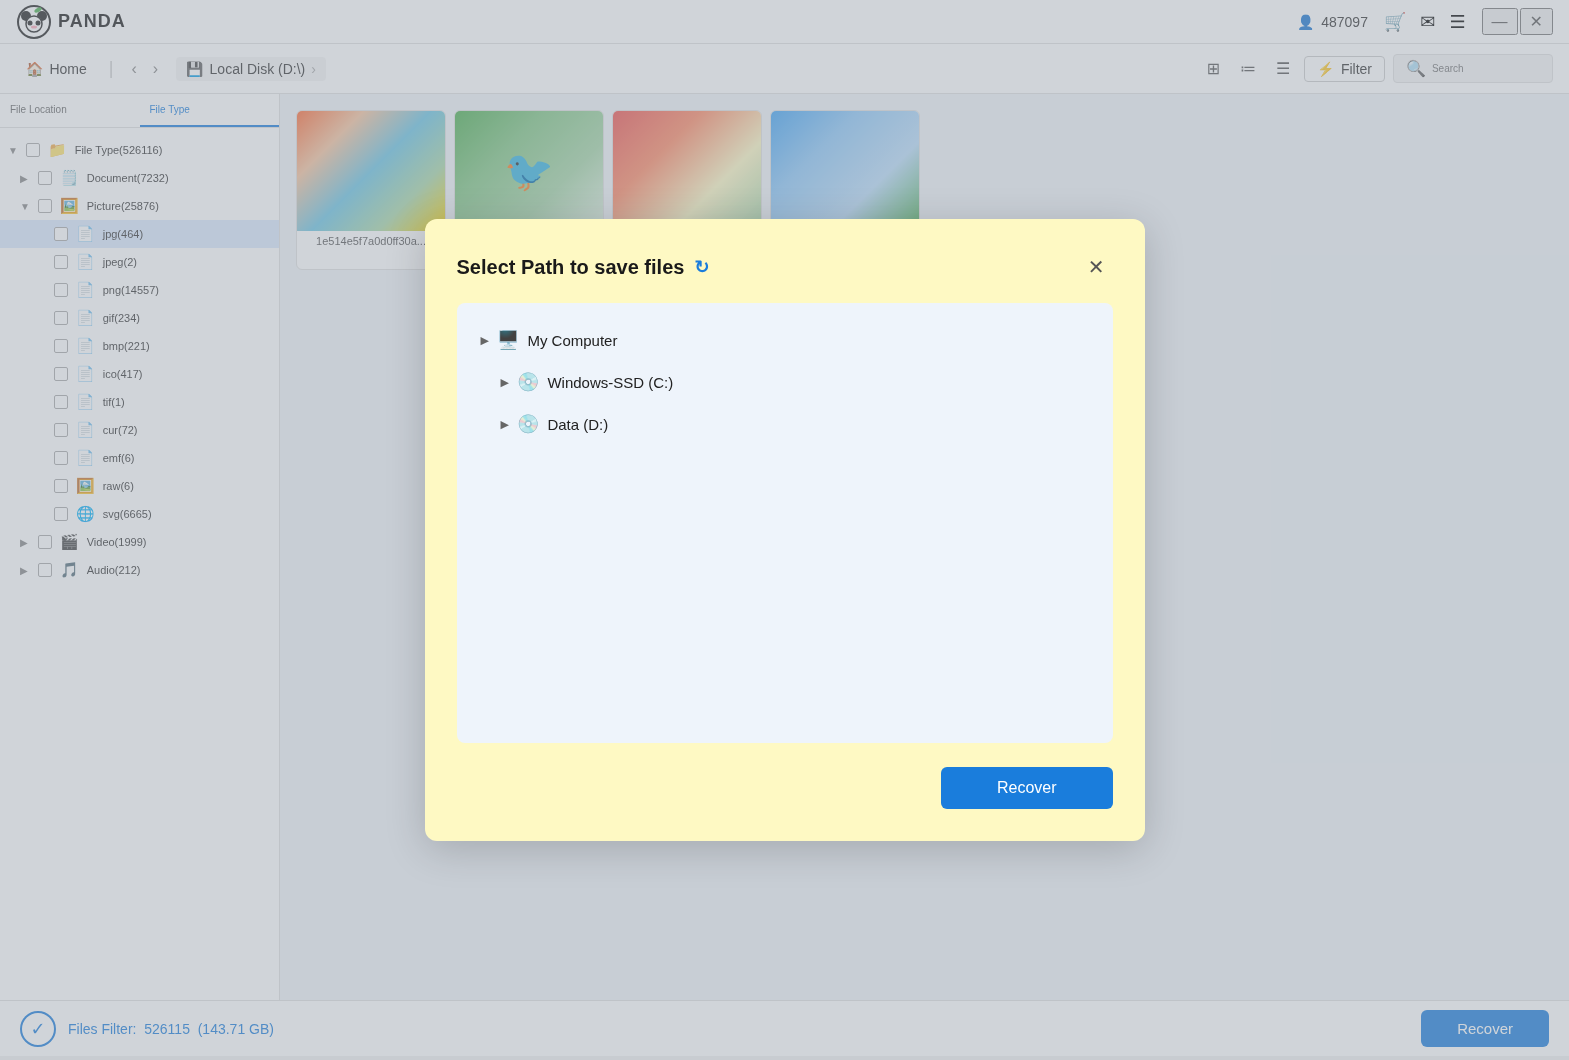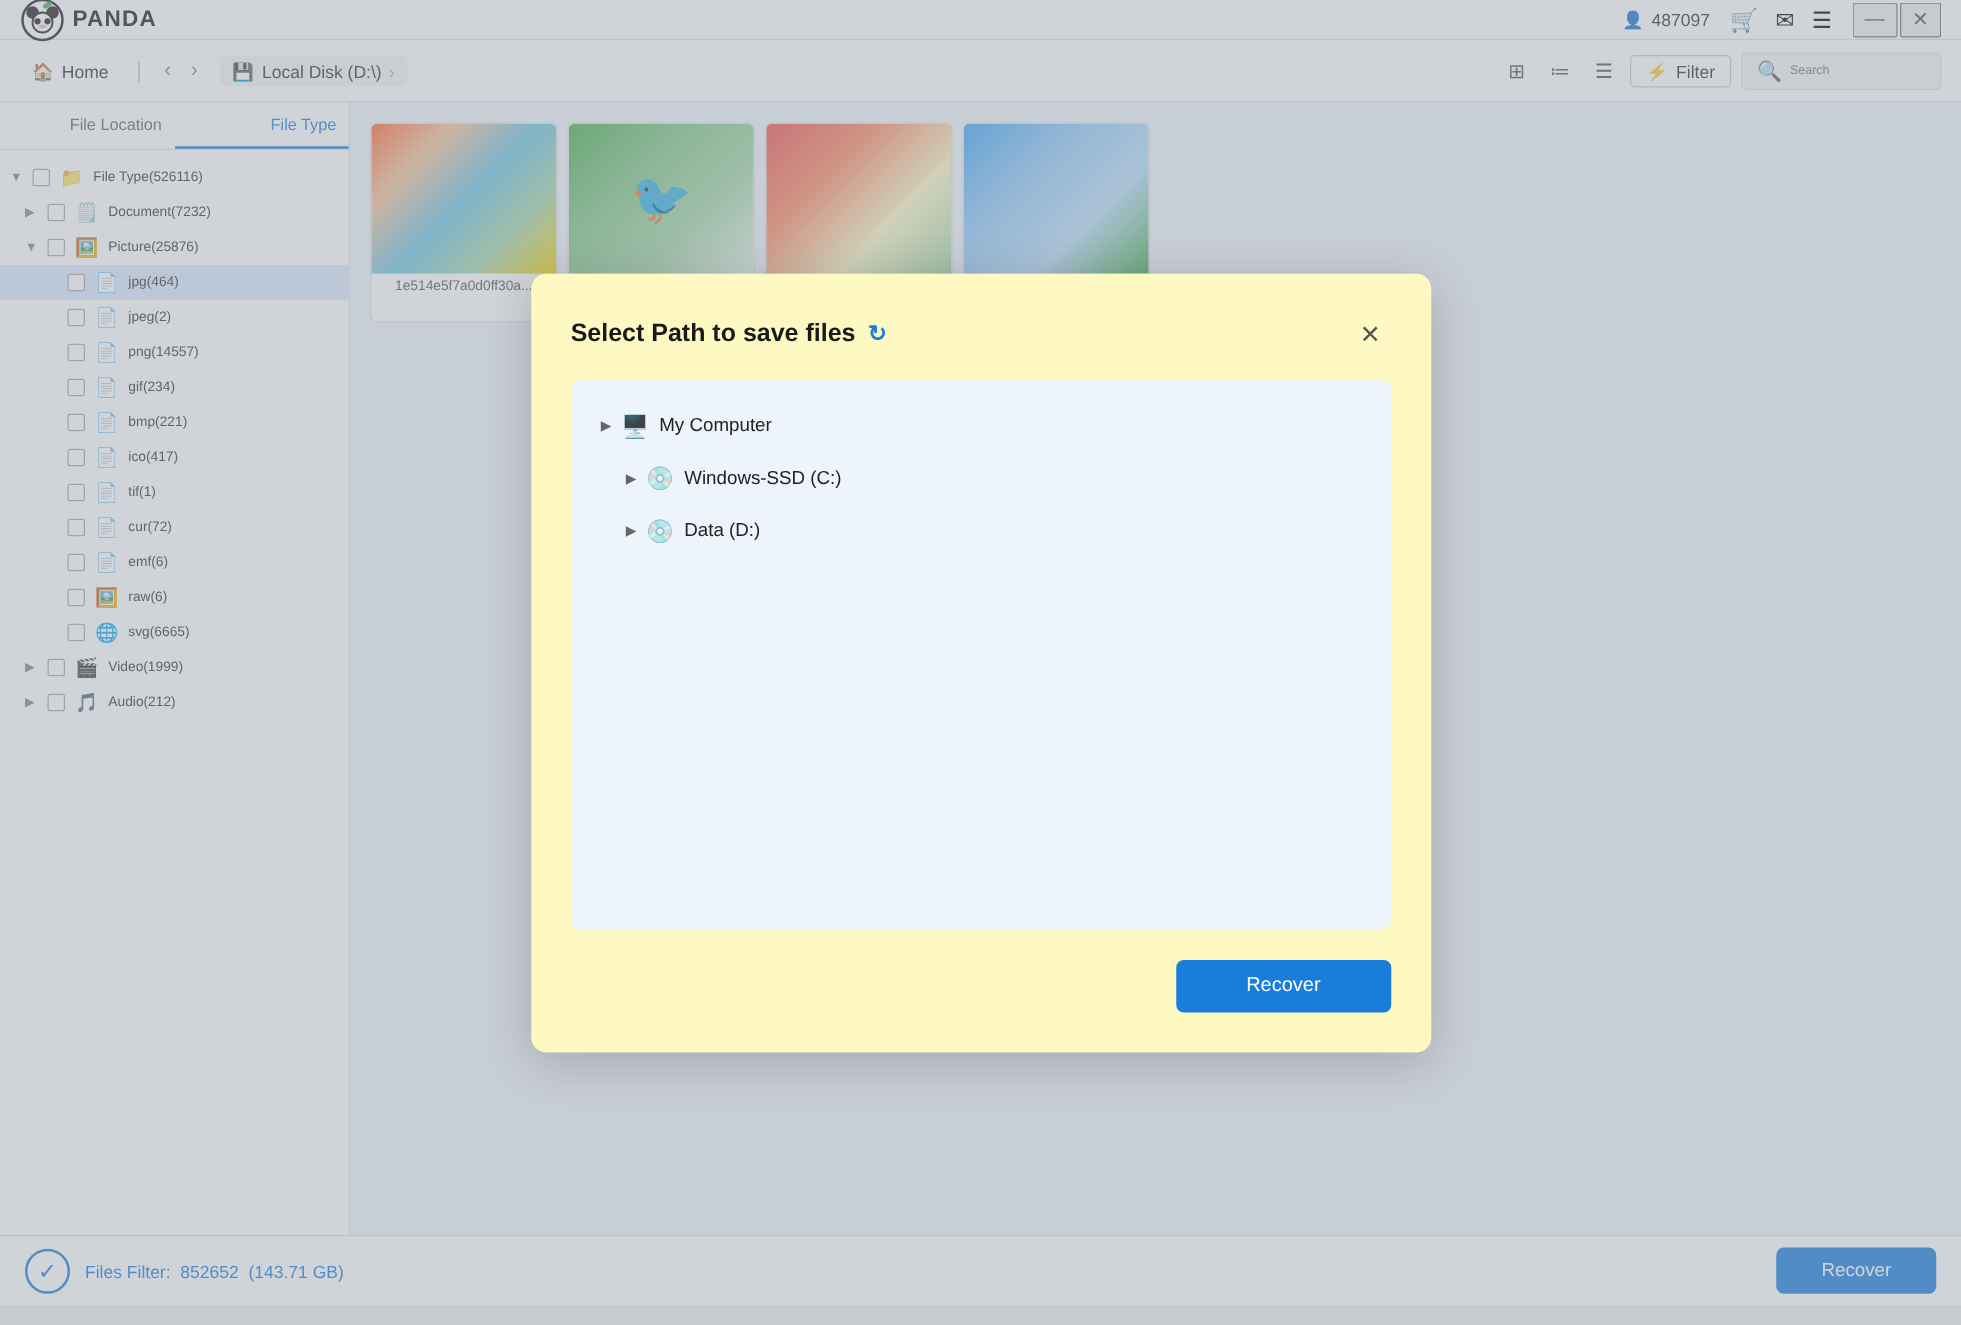--- a/index.html
+++ b/index.html
@@ -14,7 +14,7 @@
 
     
     .titlebar {
-      height: 32px;
+      height: 44px;
       background: #ffffff;
       display: flex;
       align-items: center;

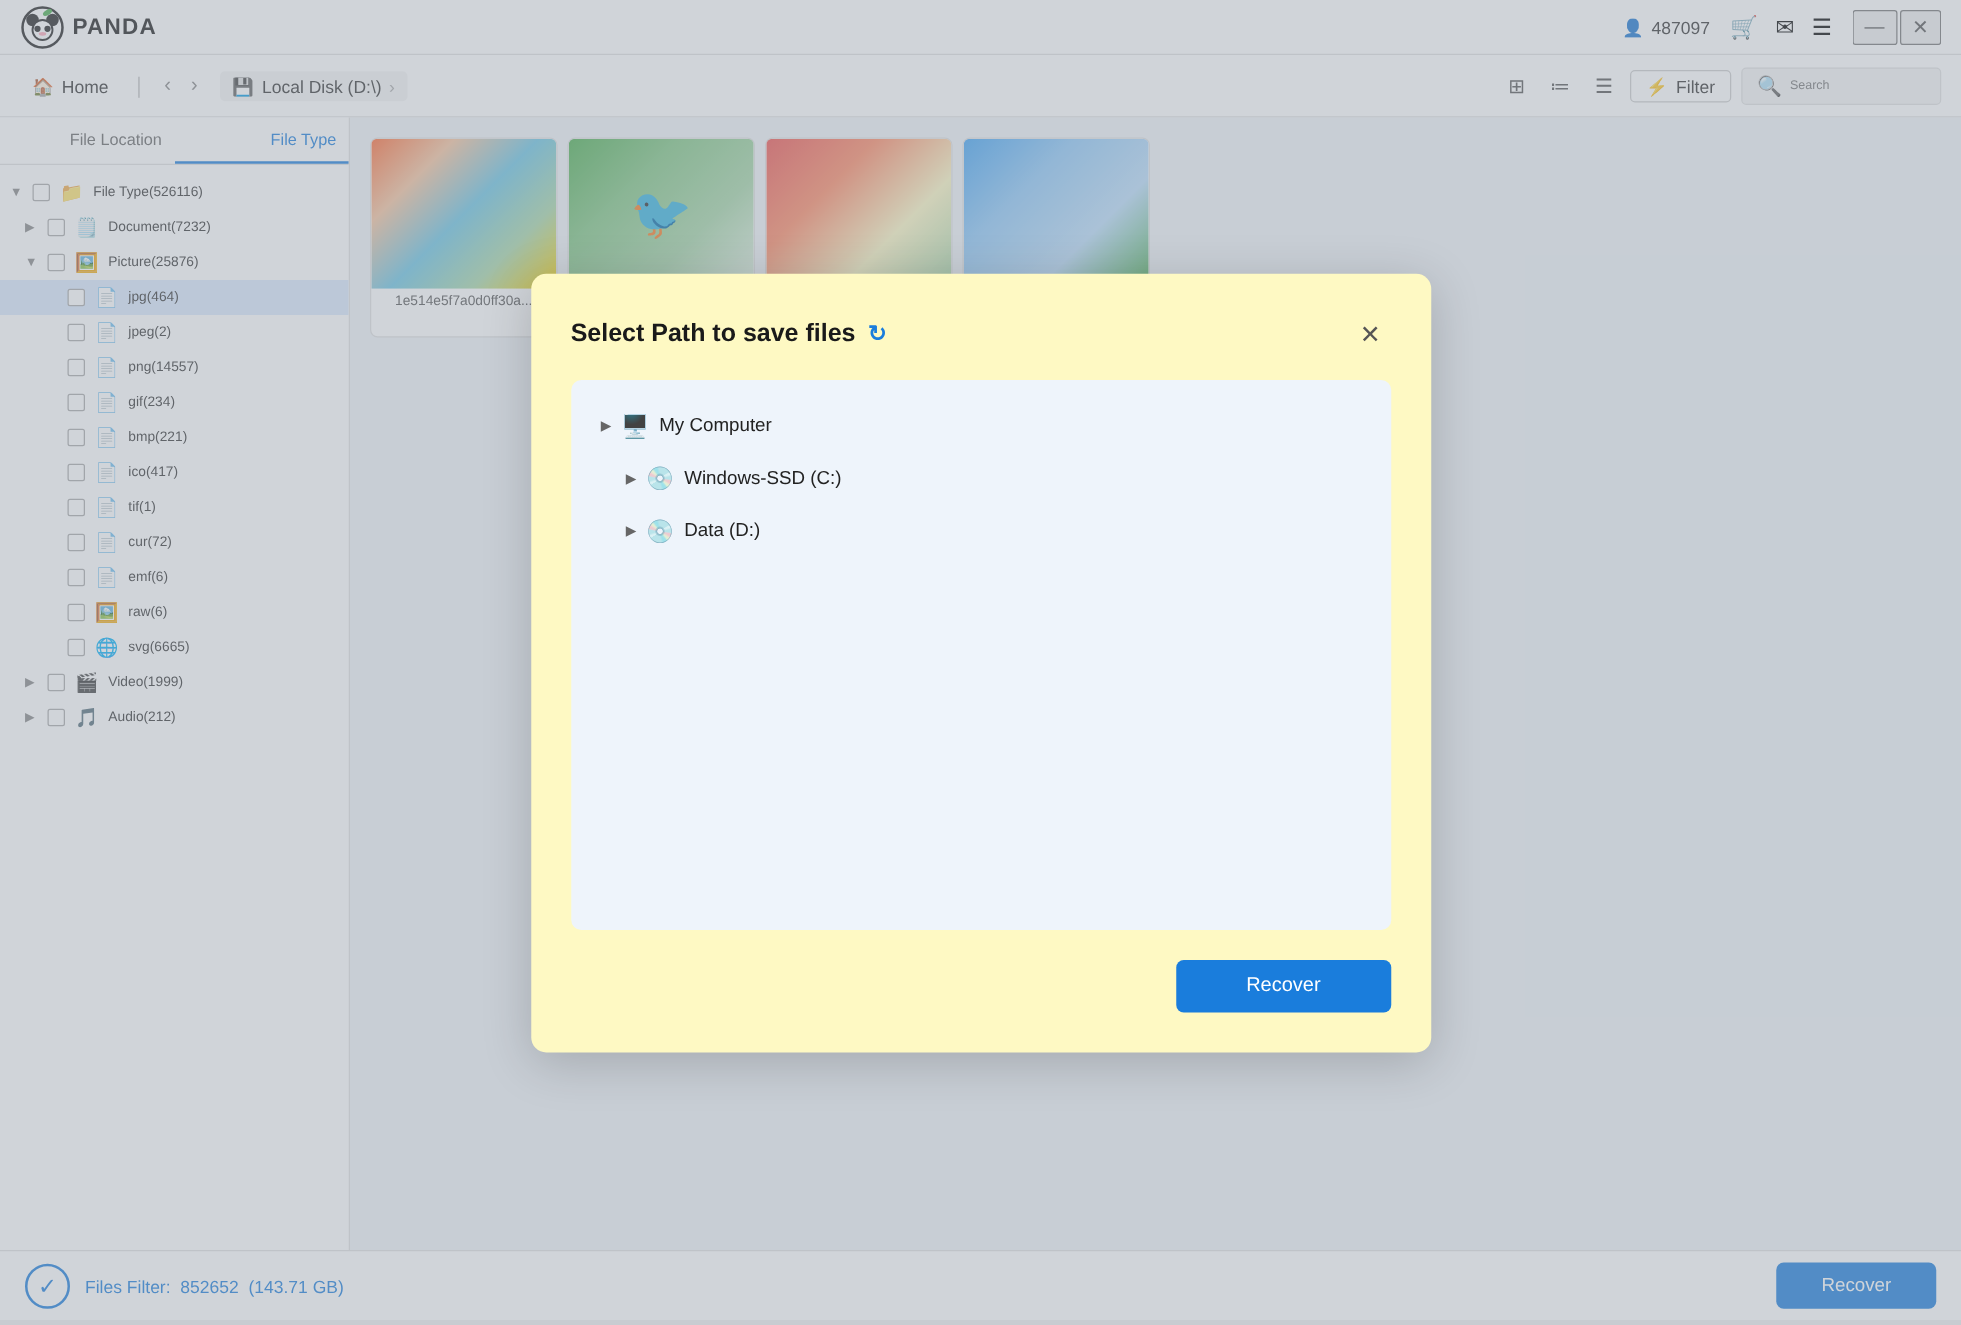--- a/index.html
+++ b/index.html
@@ -177,8 +177,8 @@
     .sidebar-tab {
       flex: 1;
       padding: 10px;
-      text-align: right;
-      font-size: 13px;
+      text-align: left;
+      font-size: 10px;
       cursor: pointer;
       color: #666;
       border-bottom: 2px solid transparent;

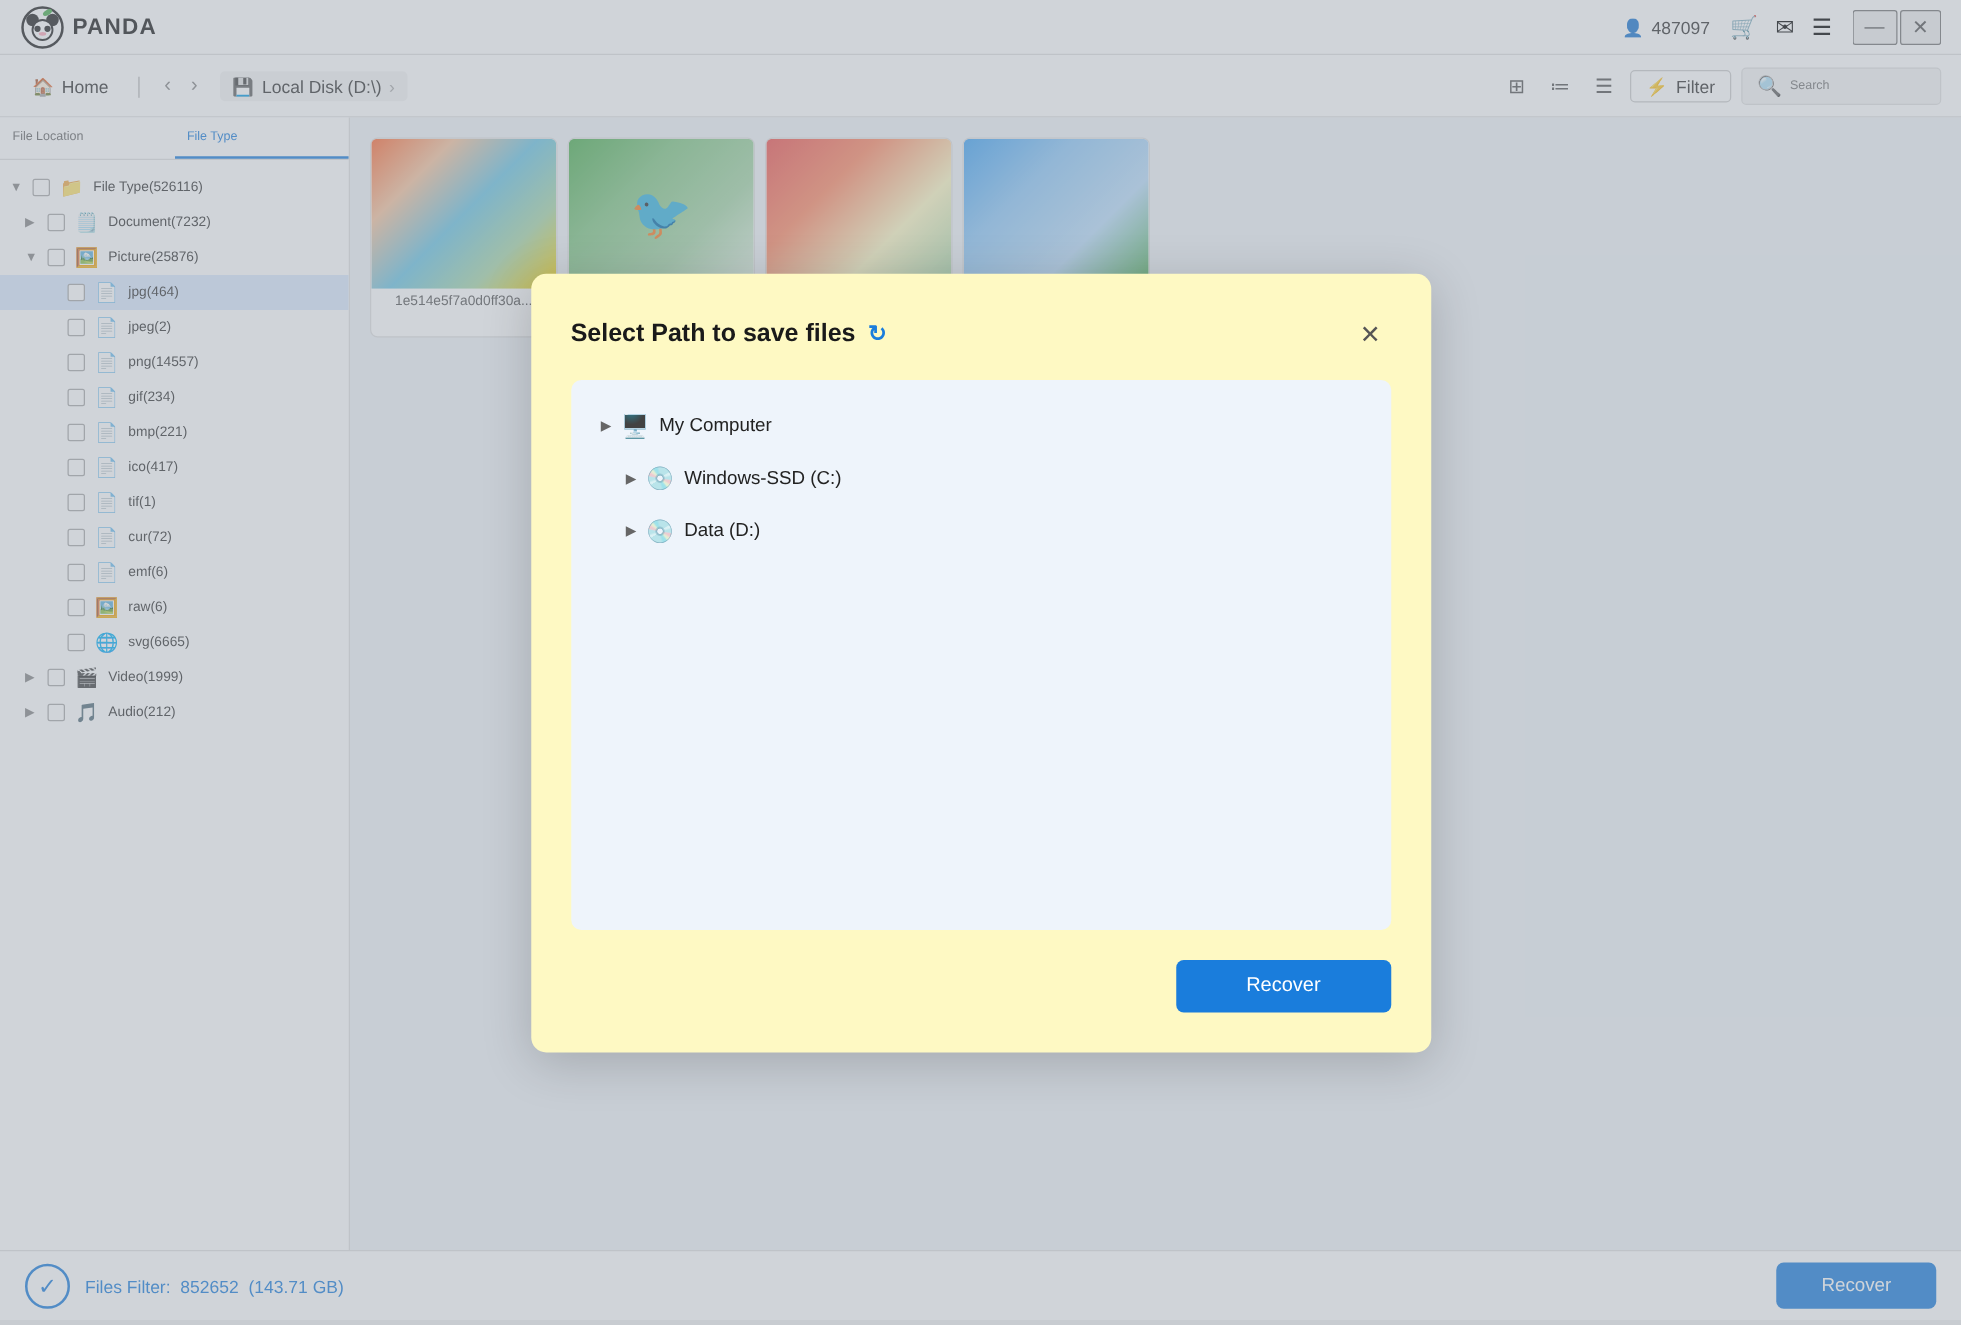--- a/index.html
+++ b/index.html
@@ -641,7 +641,7 @@
     </div>
     <span class="files-found">
       <span>Files Filter:</span>
-      &nbsp;<span style="color:#1a7ddc;">852652</span>
+      &nbsp;<span style="color:#1a7ddc;">526115</span>
       &nbsp;<span>(143.71 GB)</span>
     </span>
   </div>

